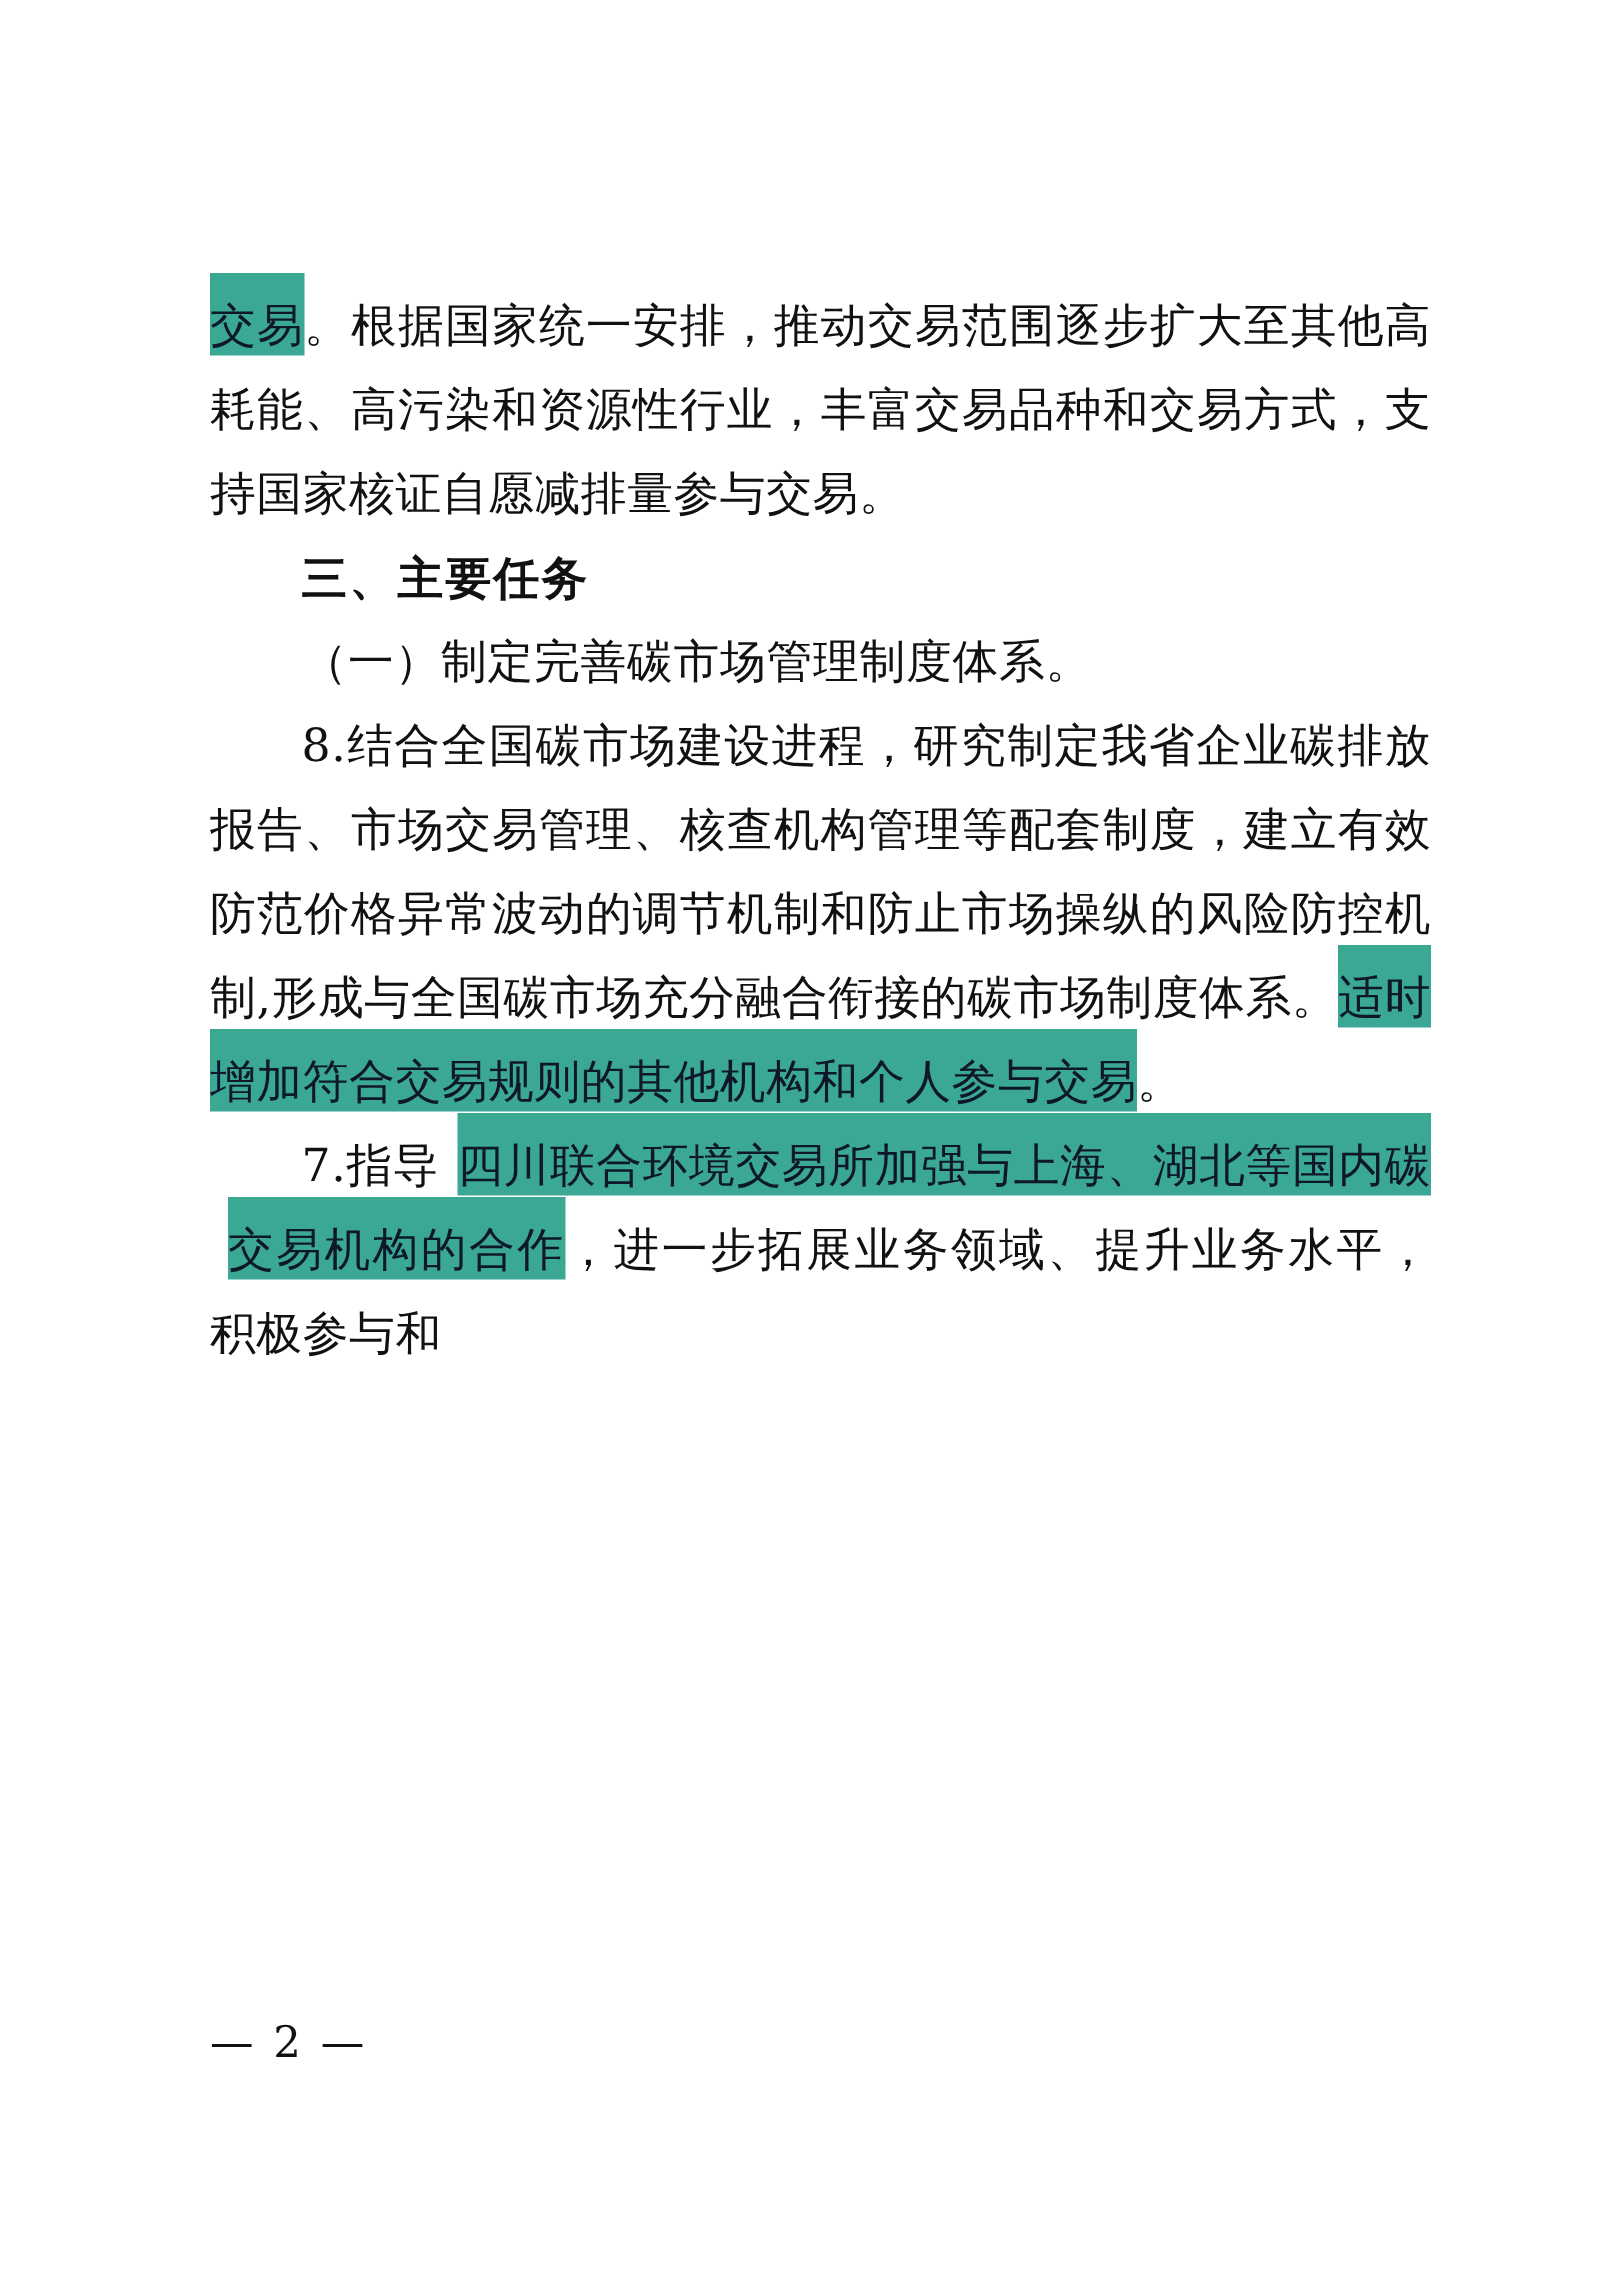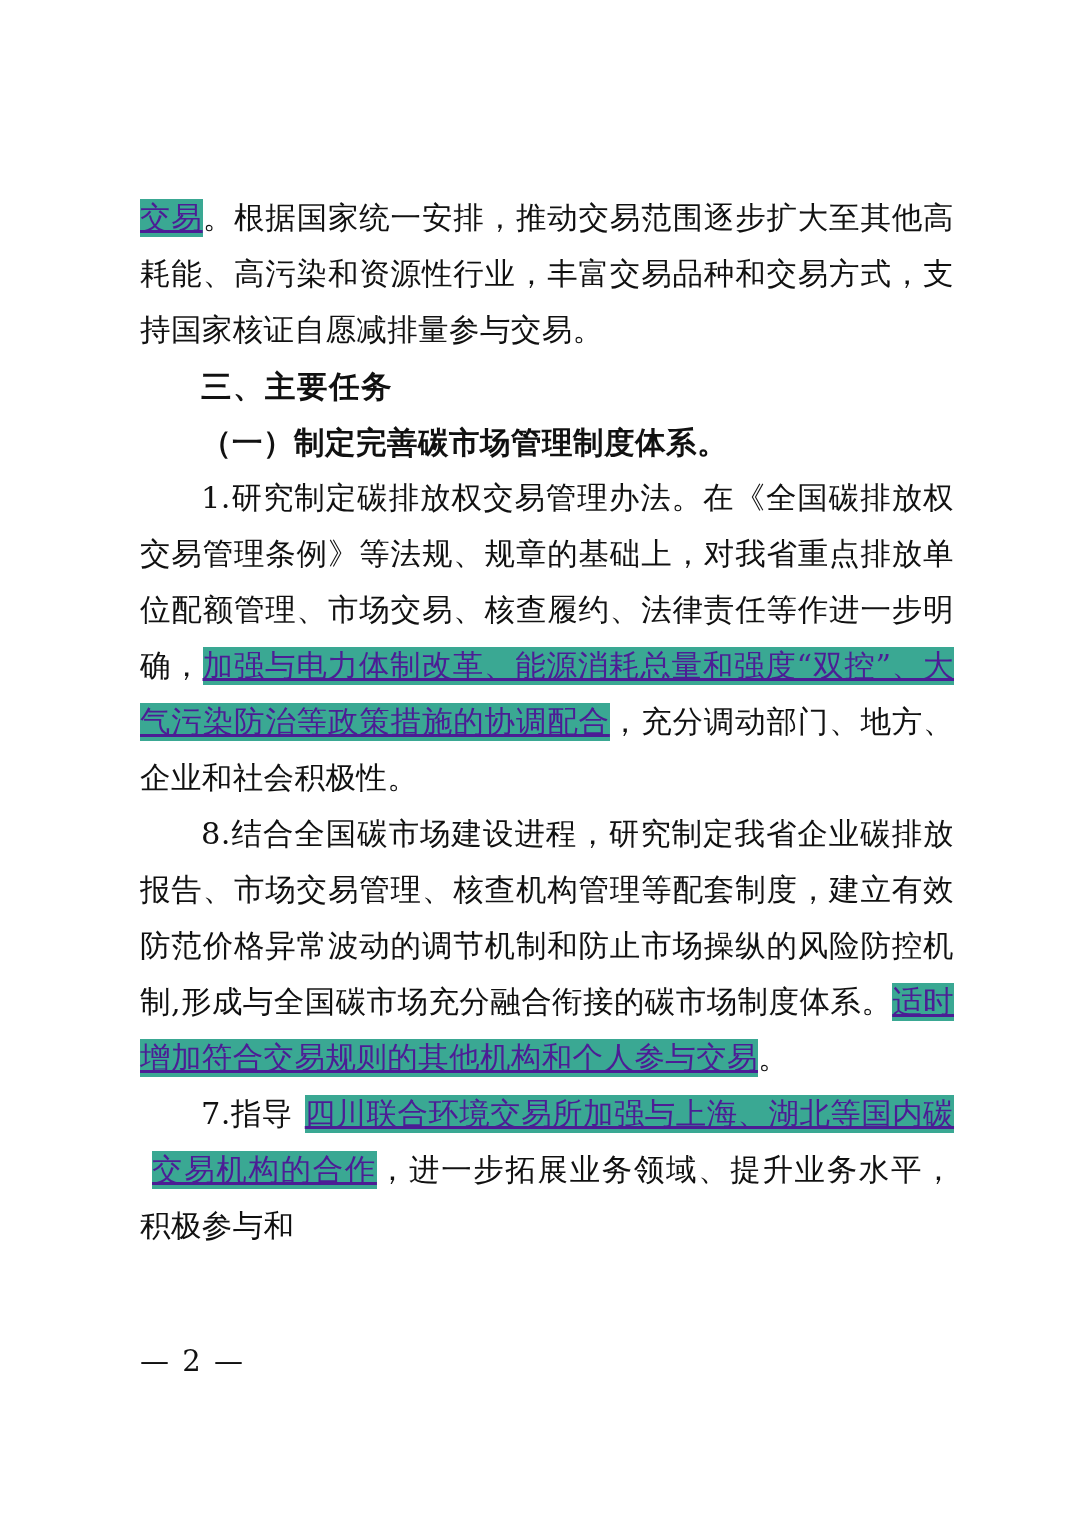--- a/index.html
+++ b/index.html
@@ -49,11 +49,10 @@
   }
   .hl {
     background: #3aa893;
-    color: #4c1d95;
+    color: #0f172a;
     box-decoration-break: clone;
     -webkit-box-decoration-break: clone;
-    padding: 1px 0 2px 0;
-    text-decoration: underline;
+    padding: 18px 0 2px 0;
   }
   .page-number {
     position: absolute;

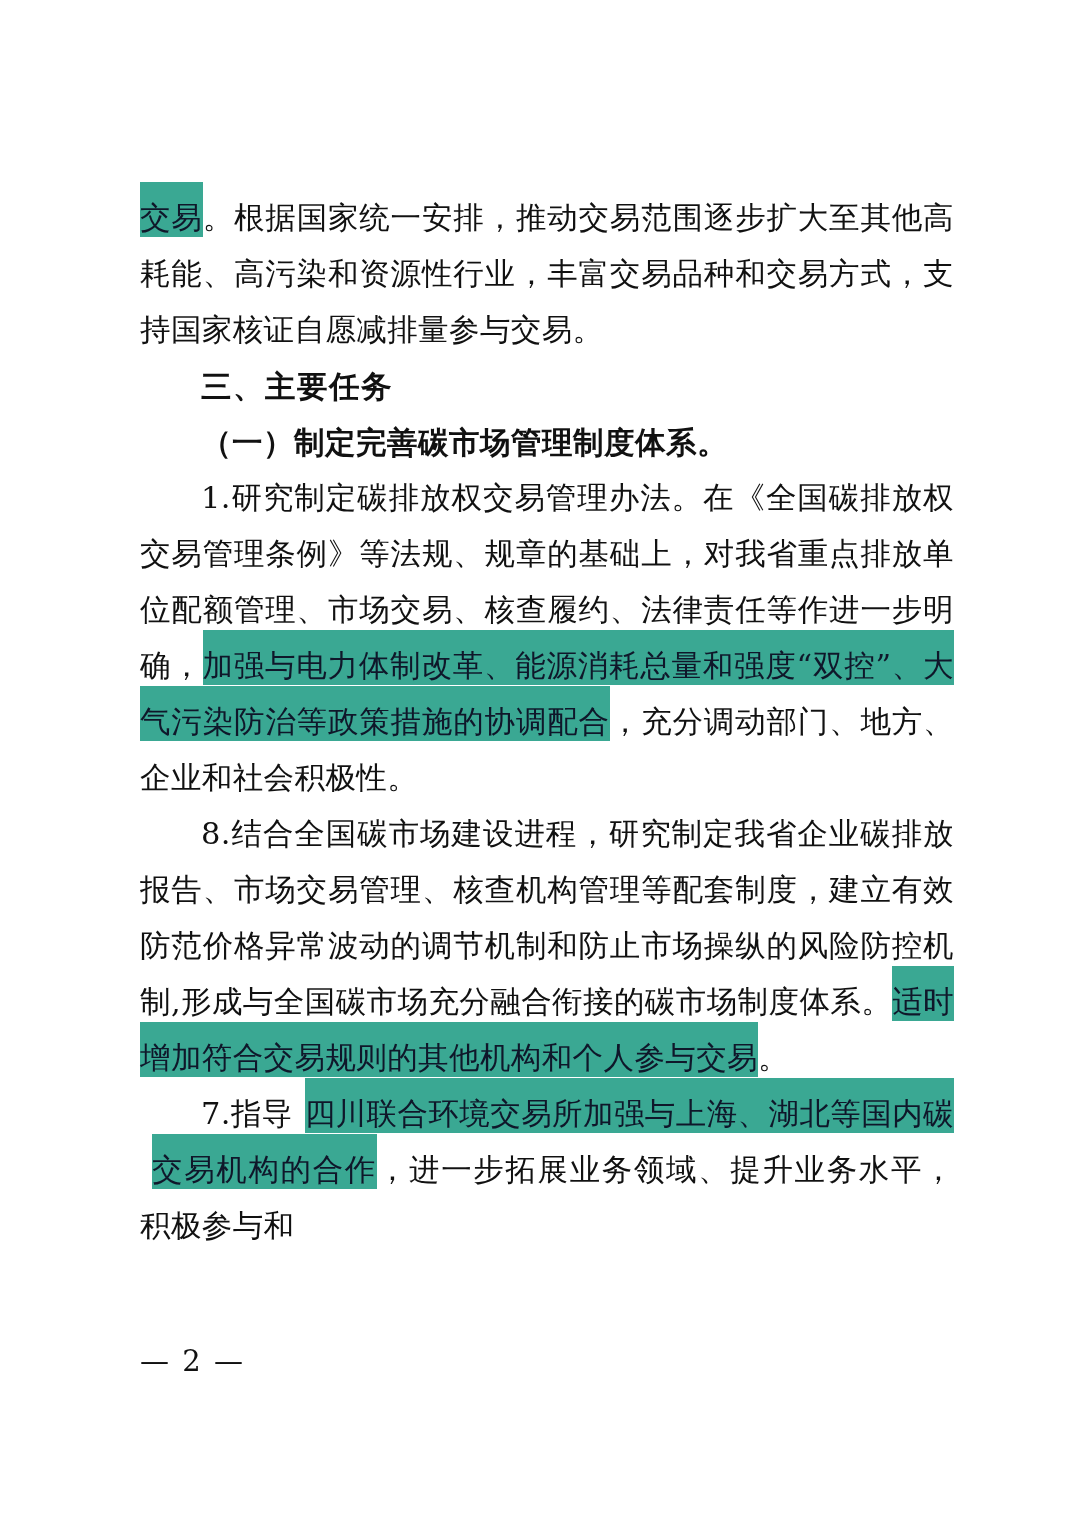--- a/index.html
+++ b/index.html
@@ -43,7 +43,7 @@
     letter-spacing: 1.5px;
   }
   .subheading {
-    font-weight: bold;
+    font-weight: normal;
     text-indent: 61px;
     letter-spacing: 0.5px;
   }

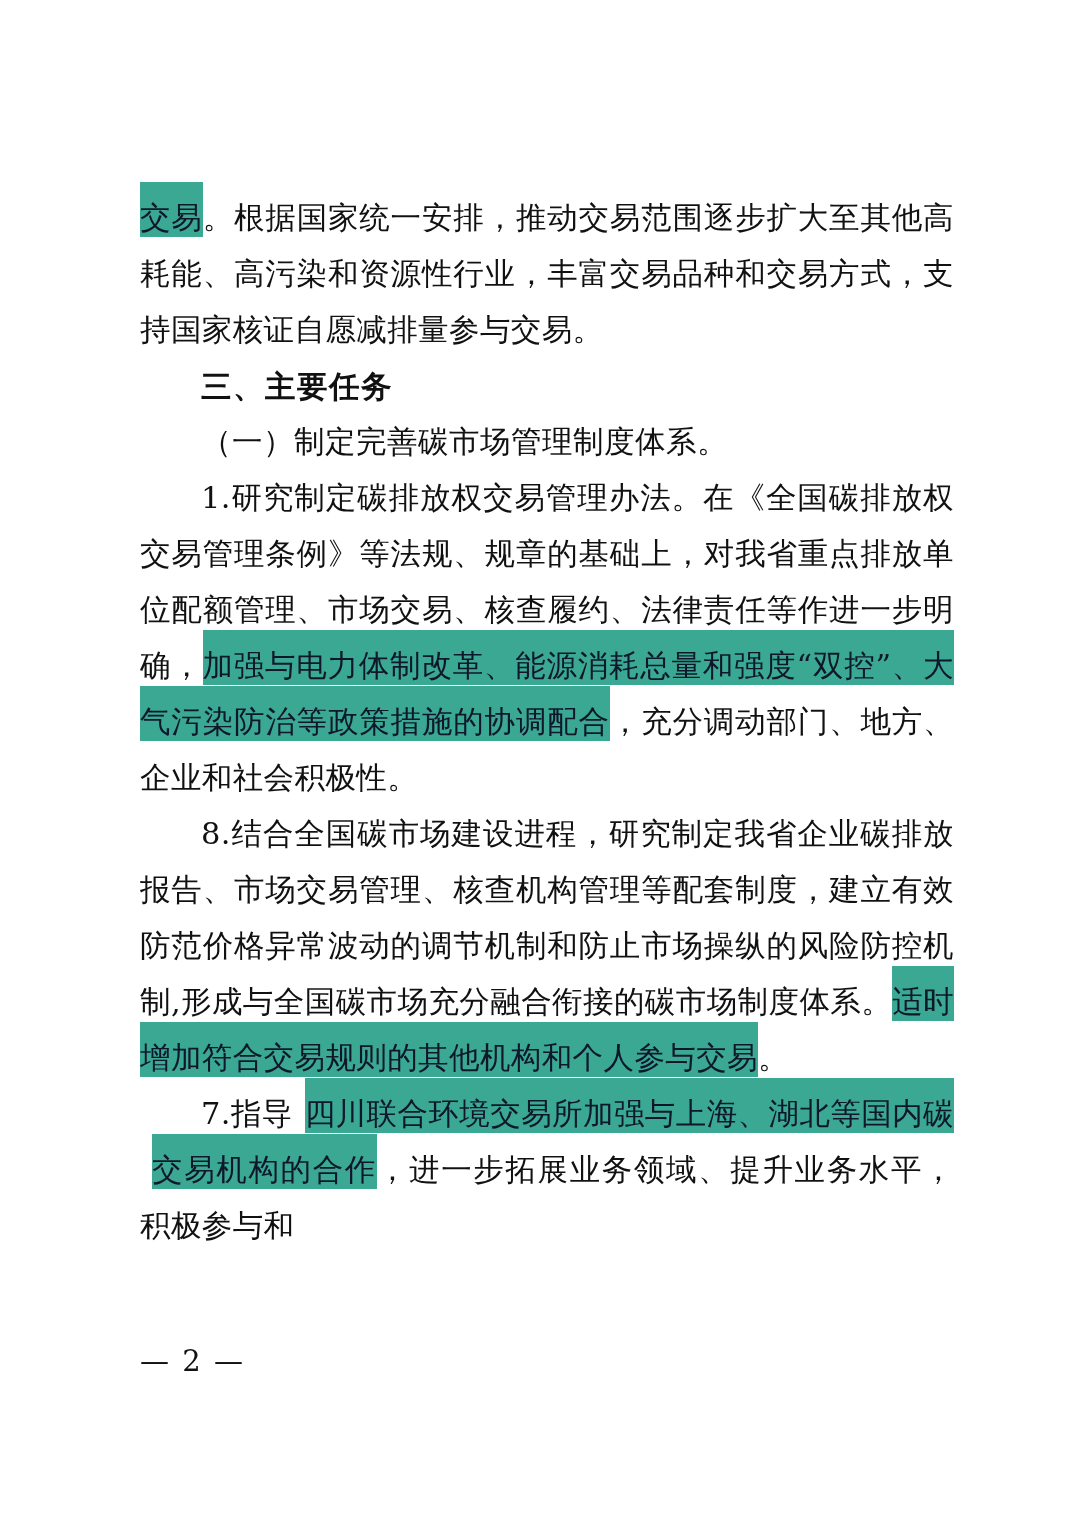--- a/index.html
+++ b/index.html
@@ -71,7 +71,6 @@
       <p class="para "><span class="hl" style="background: rgb(58, 168, 147);">交易</span><span>。根据国家统一安排，推动交易范围逐步扩大至其他高耗能、高污染和资源性行业，丰富交易品种和交易方式，支持国家核证自愿减排量参与交易。</span></p>
       <p class="para heading"><span>三、主要任务</span></p>
       <p class="para subheading"><span>（一）制定完善碳市场管理制度体系。</span></p>
-      <p class="para indent2"><span>1.研究制定碳排放权交易管理办法。在《全国碳排放权交易管理条例》等法规、规章的基础上，对我省重点排放单位配额管理、市场交易、核查履约、法律责任等作进一步明确，</span><span class="hl" style="background: rgb(58, 168, 147);">加强与电力体制改革、能源消耗总量和强度“双控”、大气污染防治等政策措施的协调配合</span><span>，充分调动部门、地方、企业和社会积极性。</span></p>
       <p class="para indent2"><span>8.结合全国碳市场建设进程，研究制定我省企业碳排放报告、市场交易管理、核查机构管理等配套制度，建立有效防范价格异常波动的调节机制和防止市场操纵的风险防控机制,形成与全国碳市场充分融合衔接的碳市场制度体系。</span><span class="hl" style="background: rgb(58, 168, 147);">适时增加符合交易规则的其他机构和个人参与交易</span><span>。</span></p>
       <p class="para indent2"><span>7.指导</span><span class="hl" style="background: rgb(58, 168, 147); margin-left: 12px;">四川联合环境交易所加强与上海、湖北等国内碳交易机构的合作</span><span>，进一步拓展业务领域、提升业务水平，积极参与和</span></p>
     </div>

